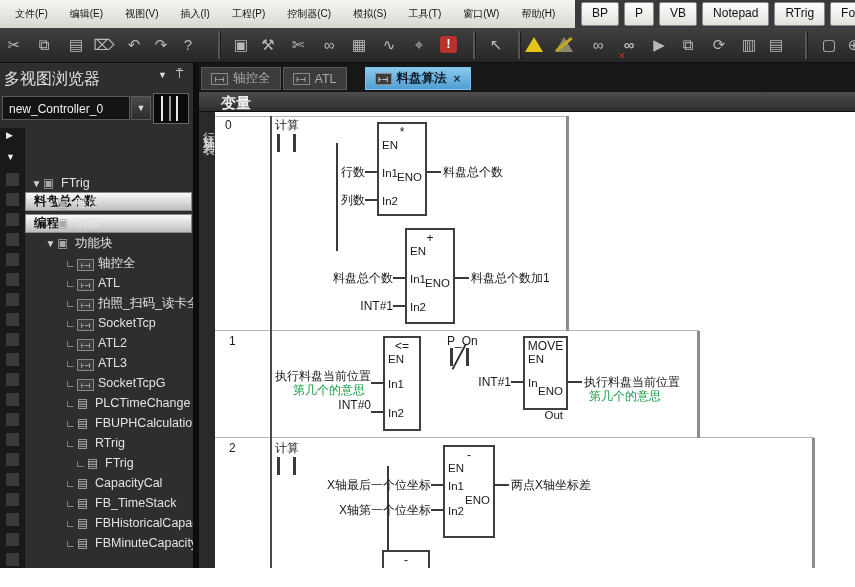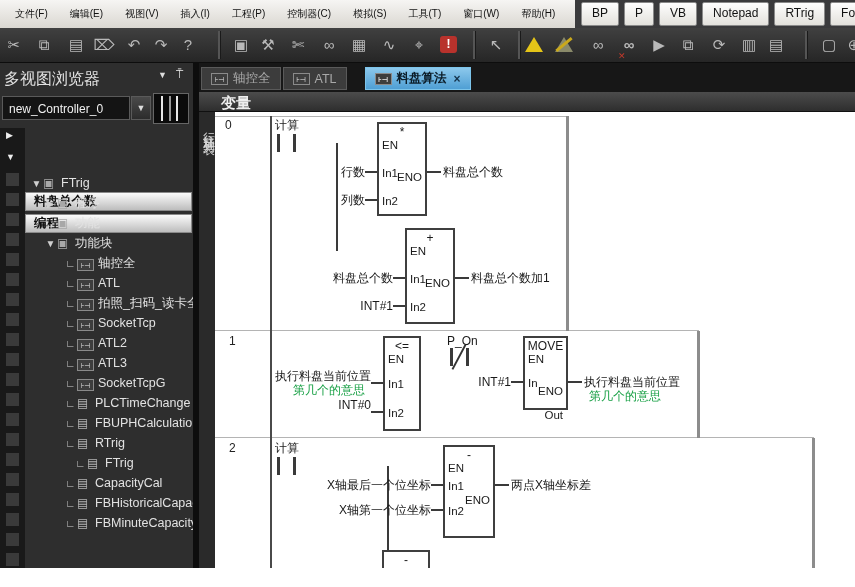--- a/index.html
+++ b/index.html
@@ -199,6 +199,7 @@
       <div class="trow" style="padding-left:39px"><span class="pfx">∟</span><span class="doc-ic">▤</span><span>RTrig</span></div>
       <div class="trow" style="padding-left:49px"><span class="pfx">∟</span><span class="doc-ic">▤</span><span>FTrig</span></div>
       <div class="trow" style="padding-left:39px"><span class="pfx">∟</span><span class="doc-ic">▤</span><span>CapacityCal</span></div>
+      <div class="trow" style="padding-left:39px"><span class="pfx">∟</span><span class="doc-ic">▤</span><span>FB_TimeStack</span></div>
       <div class="trow" style="padding-left:39px"><span class="pfx">∟</span><span class="doc-ic">▤</span><span>FBHistoricalCapacity</span></div>
       <div class="trow" style="padding-left:39px"><span class="pfx">∟</span><span class="doc-ic">▤</span><span>FBMinuteCapacity</span></div>
     </div>

